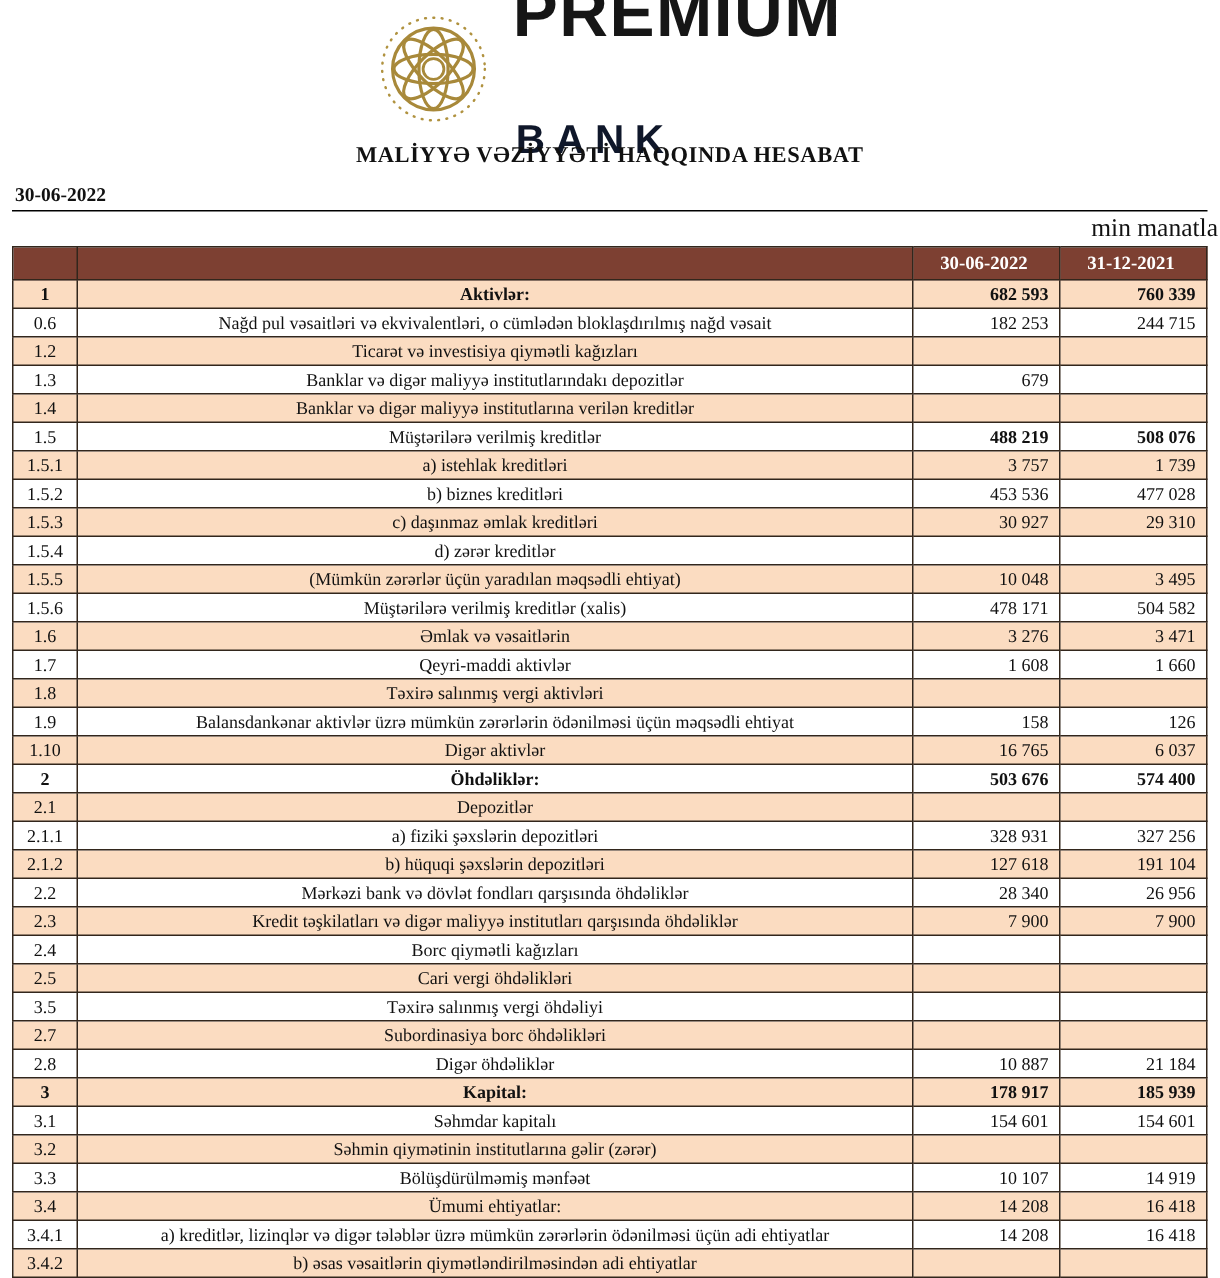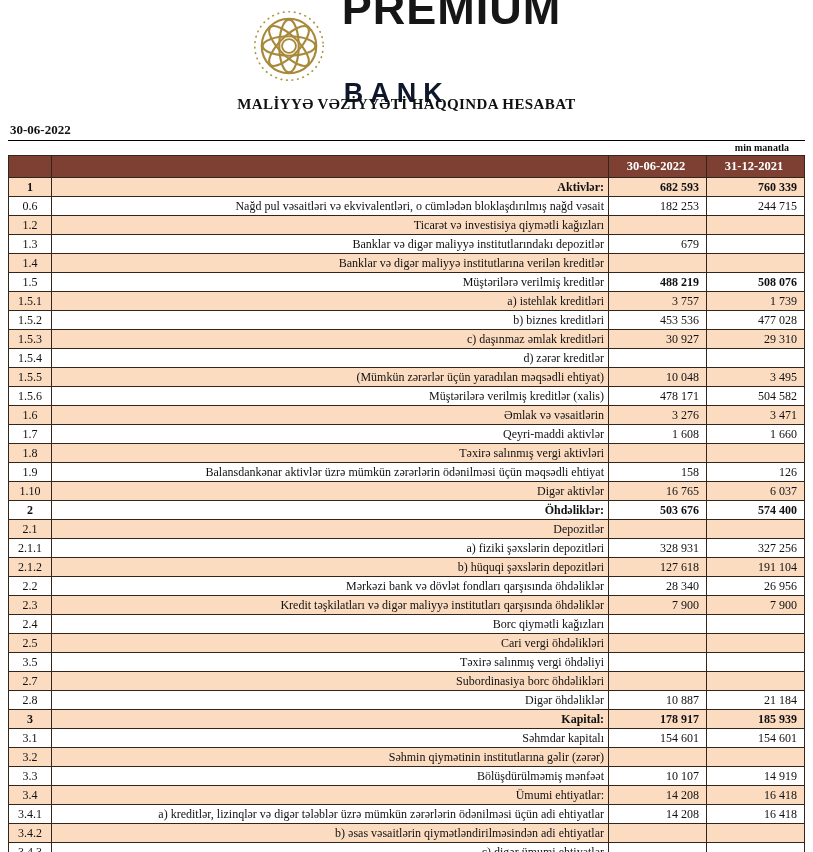--- a/index.html
+++ b/index.html
@@ -20,7 +20,7 @@
   
   .report-title{font-size:15px;font-weight:bold;text-align:center;margin:9px 0 9px;letter-spacing:0.4px;}
   .date-row{font-weight:bold;font-size:13px;margin:0 8px;padding:0 0 2px 2px;border-bottom:1.5px solid #000;}
-  .unit-row{font-weight:bold;font-size:10px;text-align:right;margin:1px 24px 2px;}
+  .unit-row{font-weight:normal;font-size:17px;text-align:right;margin:1px 1px 2px;}
 
   
   .fin-table{border-collapse:collapse;width:797px;margin:0 8px 0;font-size:12px;border:1.5px solid #000;}

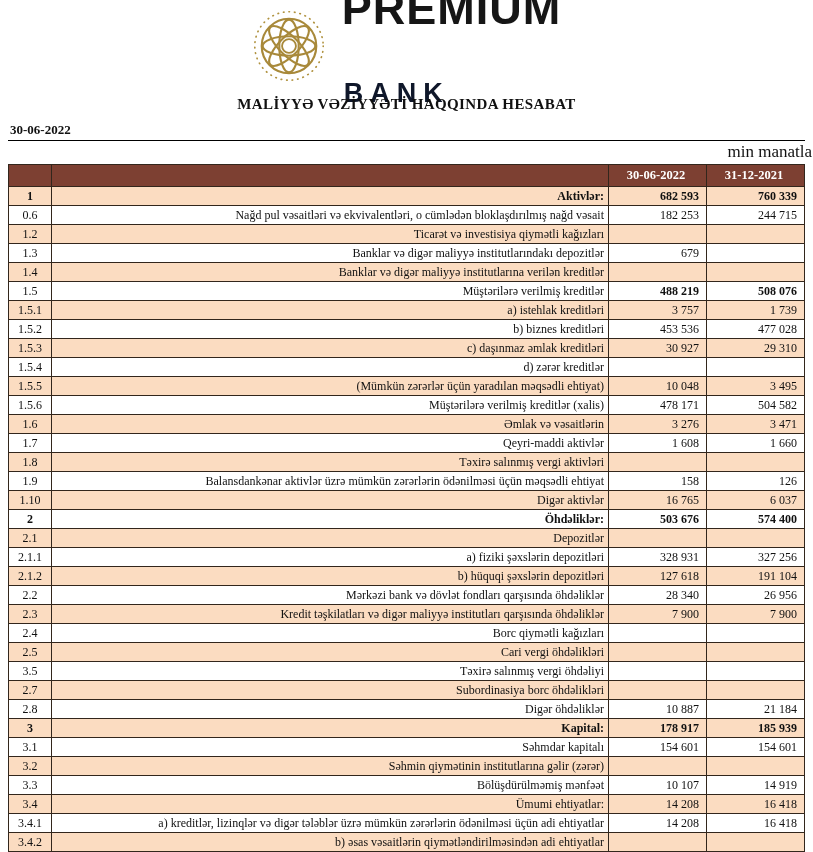--- a/index.html
+++ b/index.html
@@ -27,7 +27,7 @@
   .fin-table th,.fin-table td{border:1px solid #32261c;padding:1px 4px;height:16px;line-height:14.5px;vertical-align:middle;}
   .fin-table thead th{background:#7d4032;color:#ffffff;font-weight:bold;font-size:12.5px;text-align:center;height:19px;}
   .c-no{width:34px;text-align:center;}
-  .c-label{text-align:right;}
+  .c-label{text-align:center;}
   .c-val{width:86px;text-align:right;padding-right:7px !important;}
   tr.tinted{background:#fbdcc1;}
   tr.bold{font-weight:bold;}

